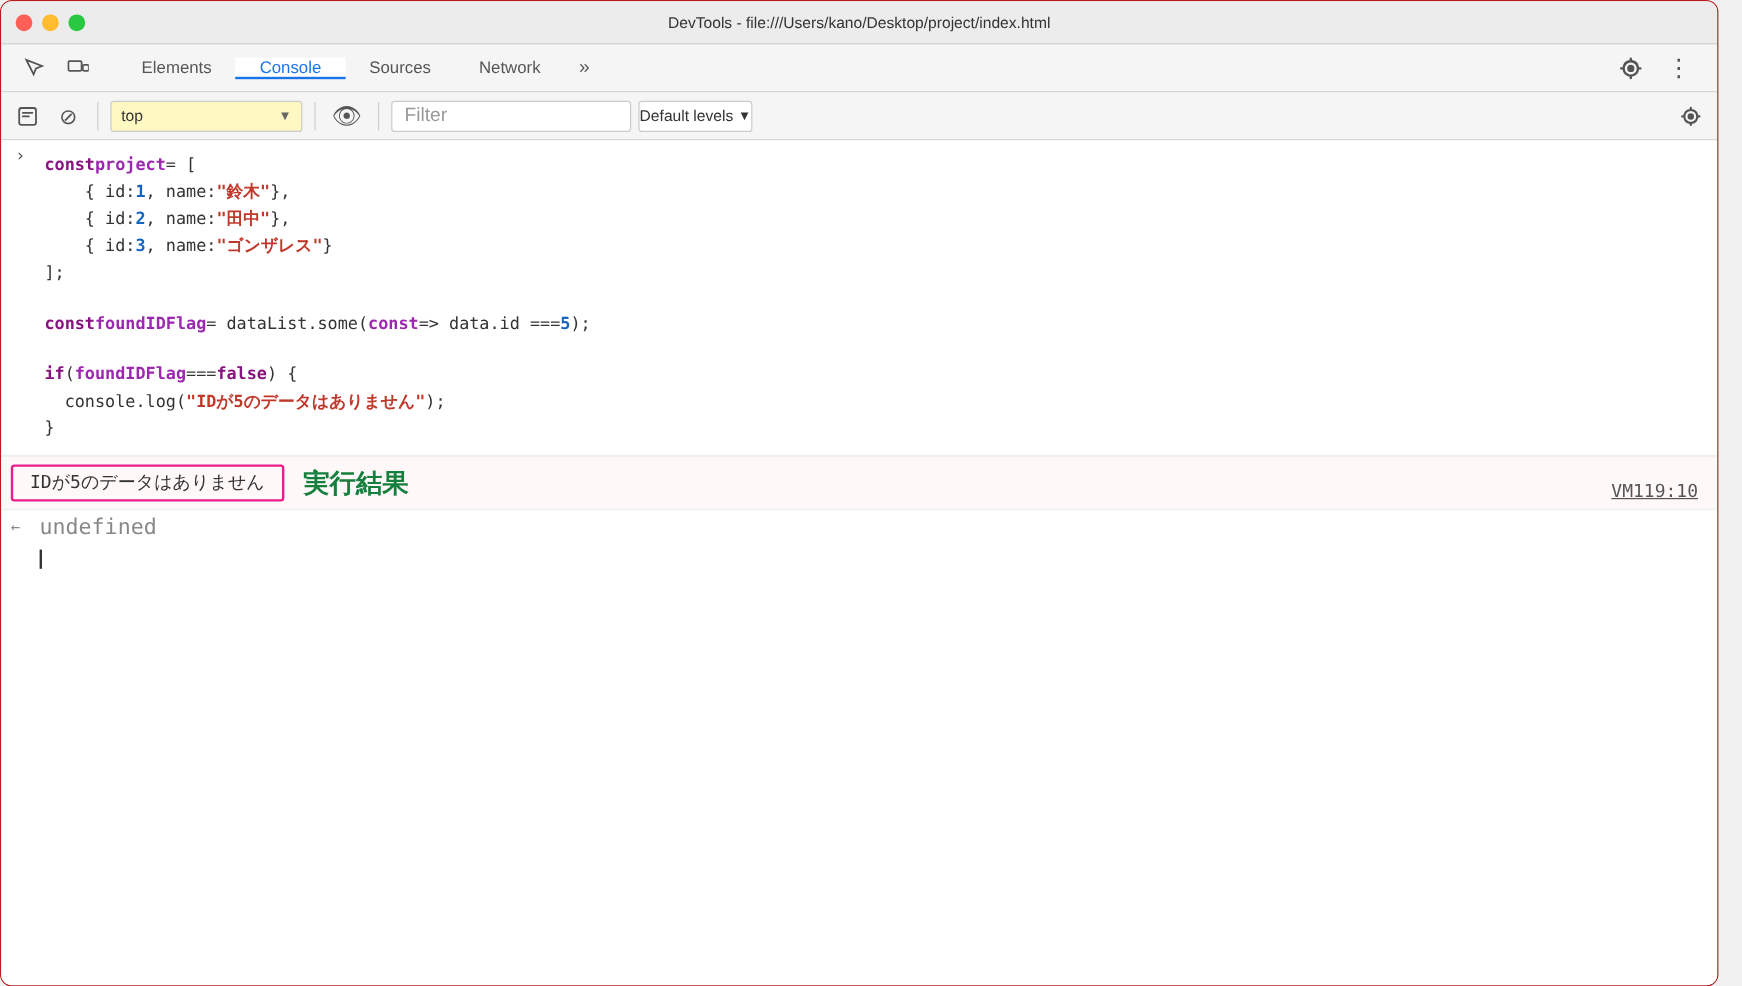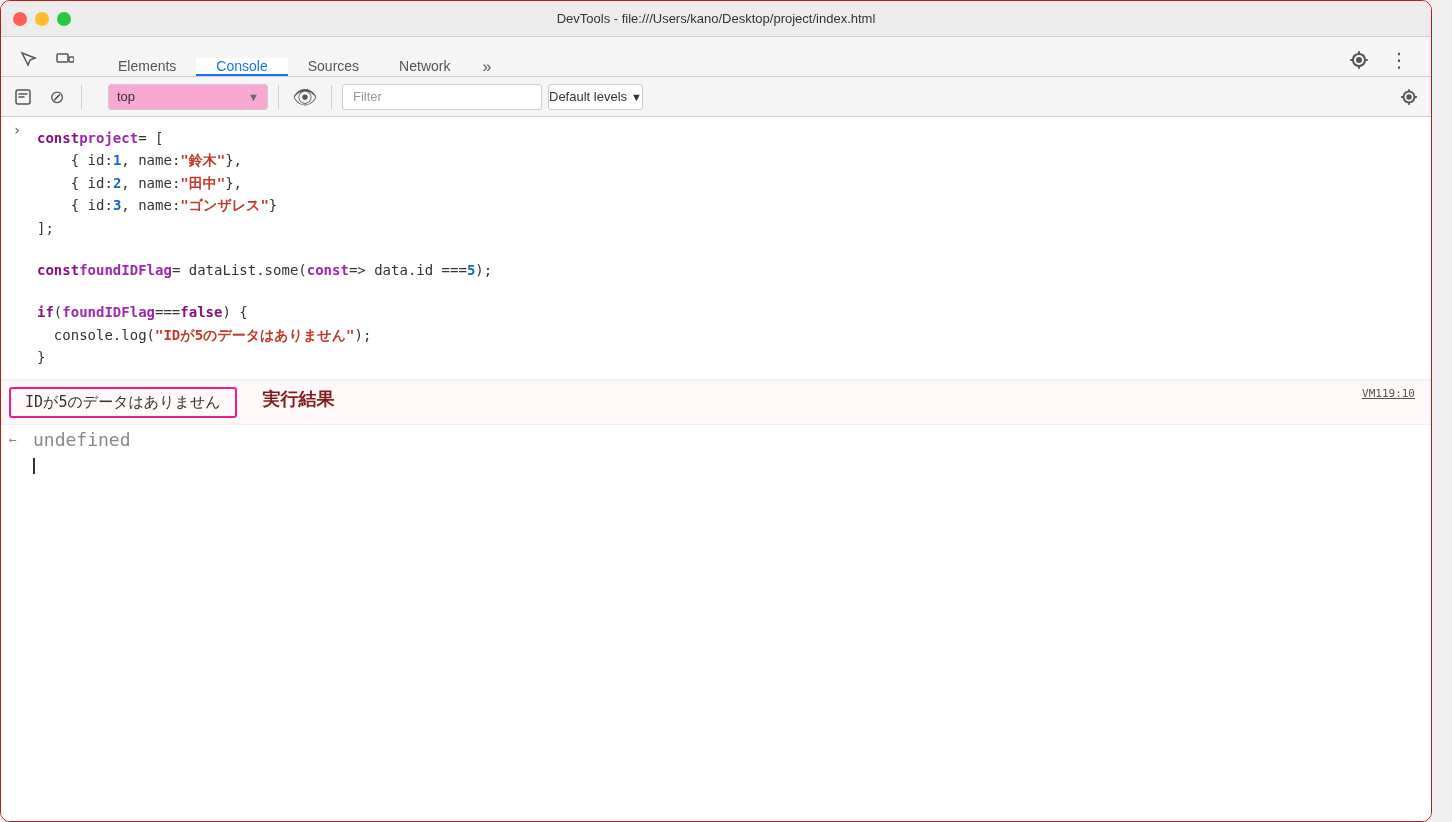--- a/index.html
+++ b/index.html
@@ -62,7 +62,7 @@
       height: 40px;
       background: #f5f5f5;
       display: flex;
-      align-items: flex-end;
+      align-items: center;
       border-bottom: 1px solid #d0d0d0;
       flex-shrink: 0;
       padding: 0 4px;

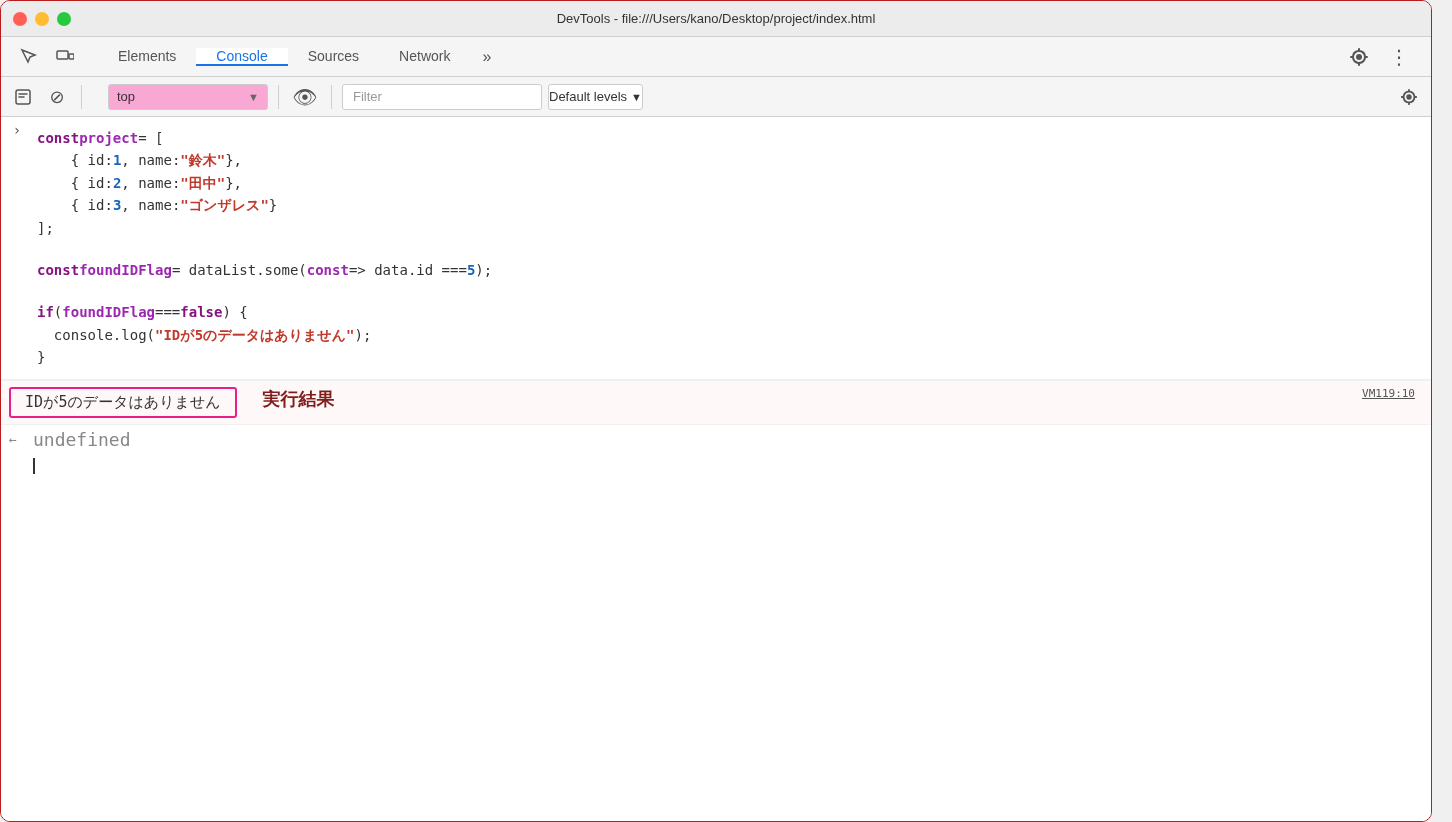--- a/index.html
+++ b/index.html
@@ -159,7 +159,7 @@
     .context-select-wrapper {
       display: flex;
       align-items: center;
-      background: #f9a8d4;
+      background: #fef9c3;
       border: 1px solid #ccc;
       border-radius: 3px;
       padding: 0 8px;
@@ -167,7 +167,6 @@
       min-width: 160px;
       cursor: pointer;
       gap: 6px;
-      margin-left: 16px;
     }
     .context-select-text {
       font-size: 13px;

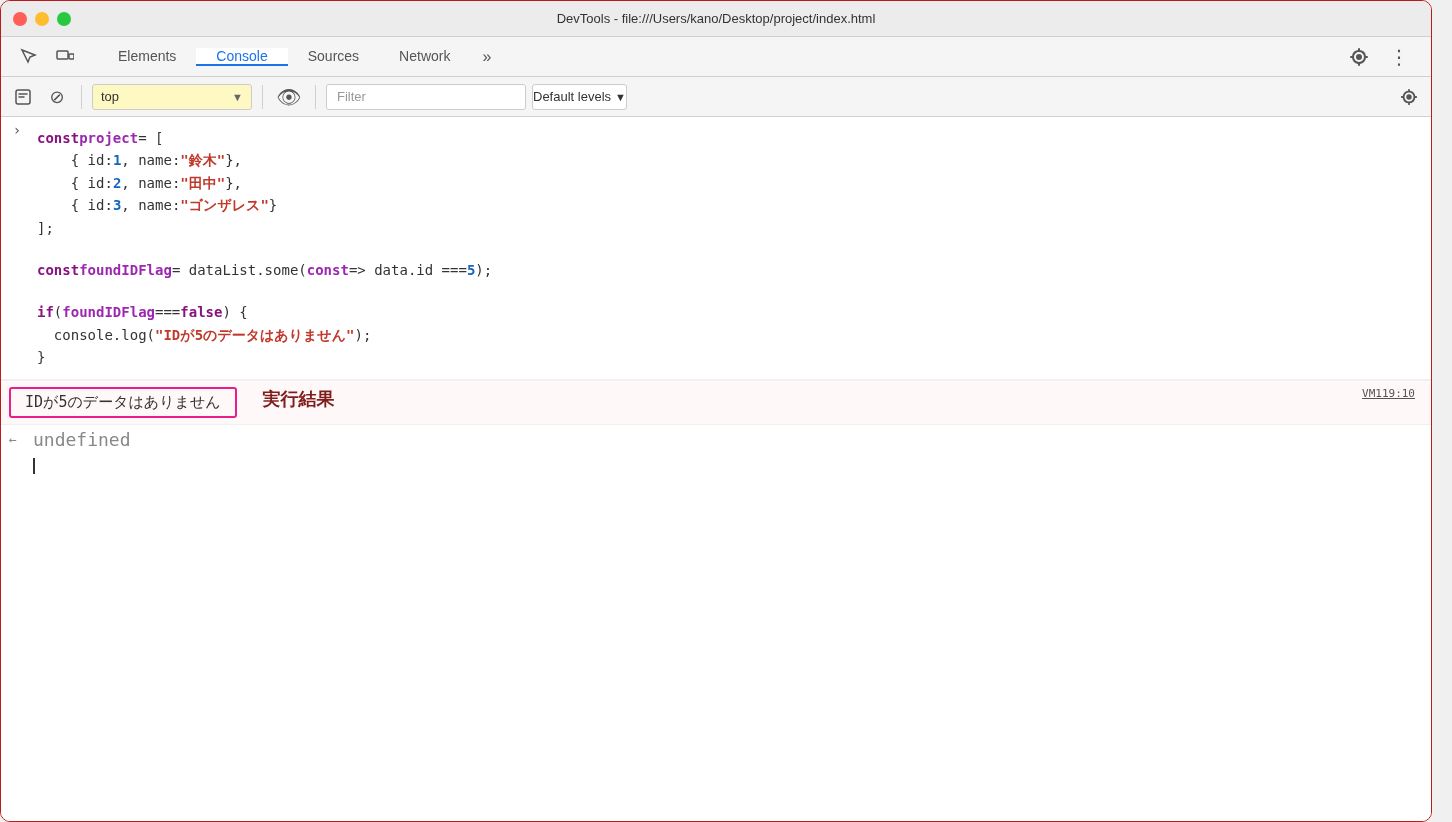--- a/index.html
+++ b/index.html
@@ -194,7 +194,7 @@
       border: 1px solid #ccc;
       border-radius: 3px;
       padding: 0 10px;
-      font-size: 13px;
+      font-size: 16px;
       color: #333;
       width: 200px;
       background: #fff;

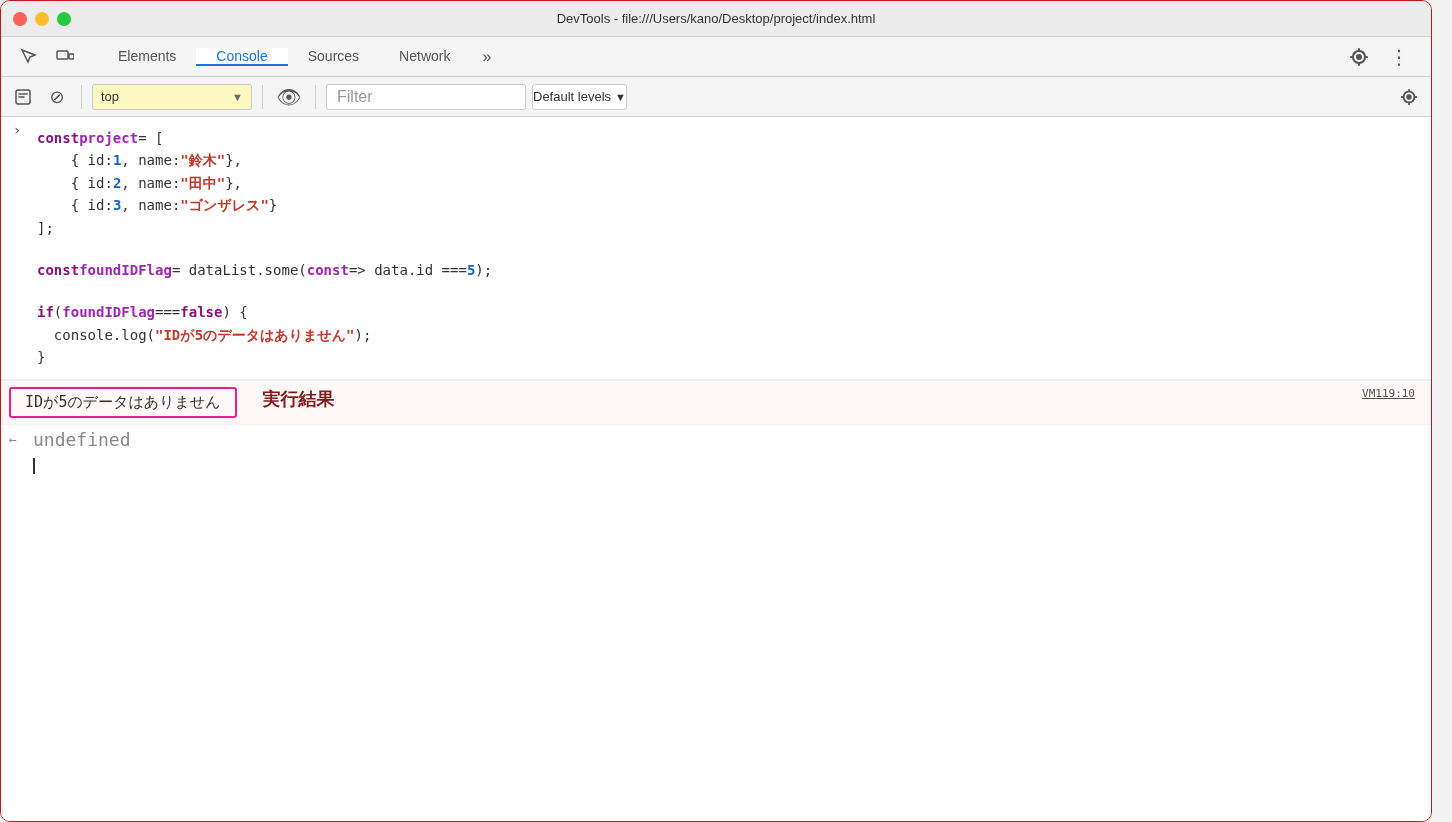--- a/index.html
+++ b/index.html
@@ -278,12 +278,12 @@
     
     .output-line {
       display: flex;
-      align-items: flex-start;
+      align-items: flex-end;
       padding: 6px 0 6px 8px;
       border-top: 1px solid #f0f0f0;
       border-bottom: 1px solid #f0f0f0;
       background: #fff8f8;
-      gap: 26px;
+      gap: 16px;
     }
 
     .output-box {

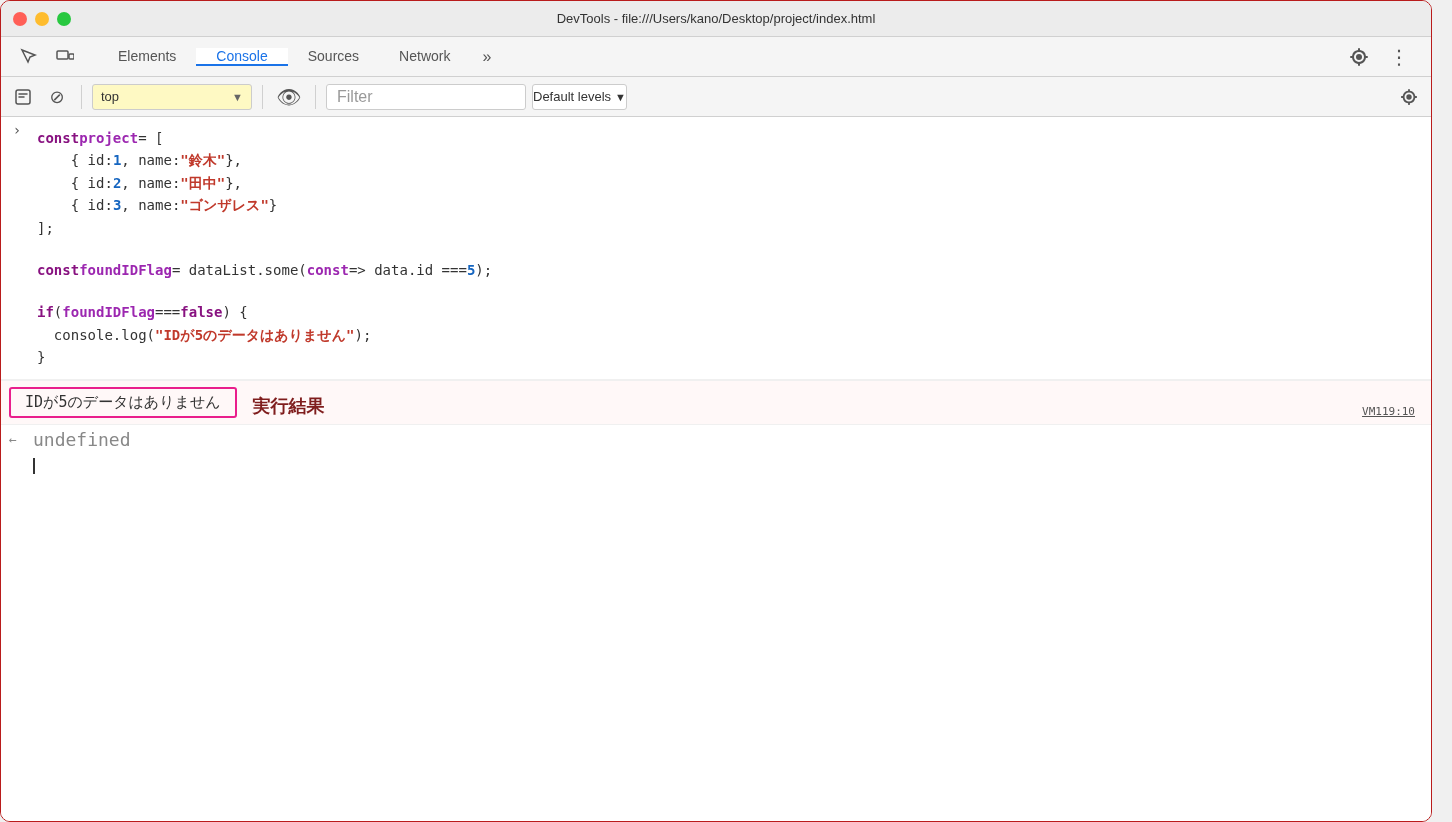--- a/index.html
+++ b/index.html
@@ -297,8 +297,8 @@
     }
 
     .output-label {
-      color: #7f1d1d;
-      font-size: 18px;
+      color: #15803d;
+      font-size: 22px;
       font-weight: bold;
       font-family: Liberation Mono, monospace;
     }

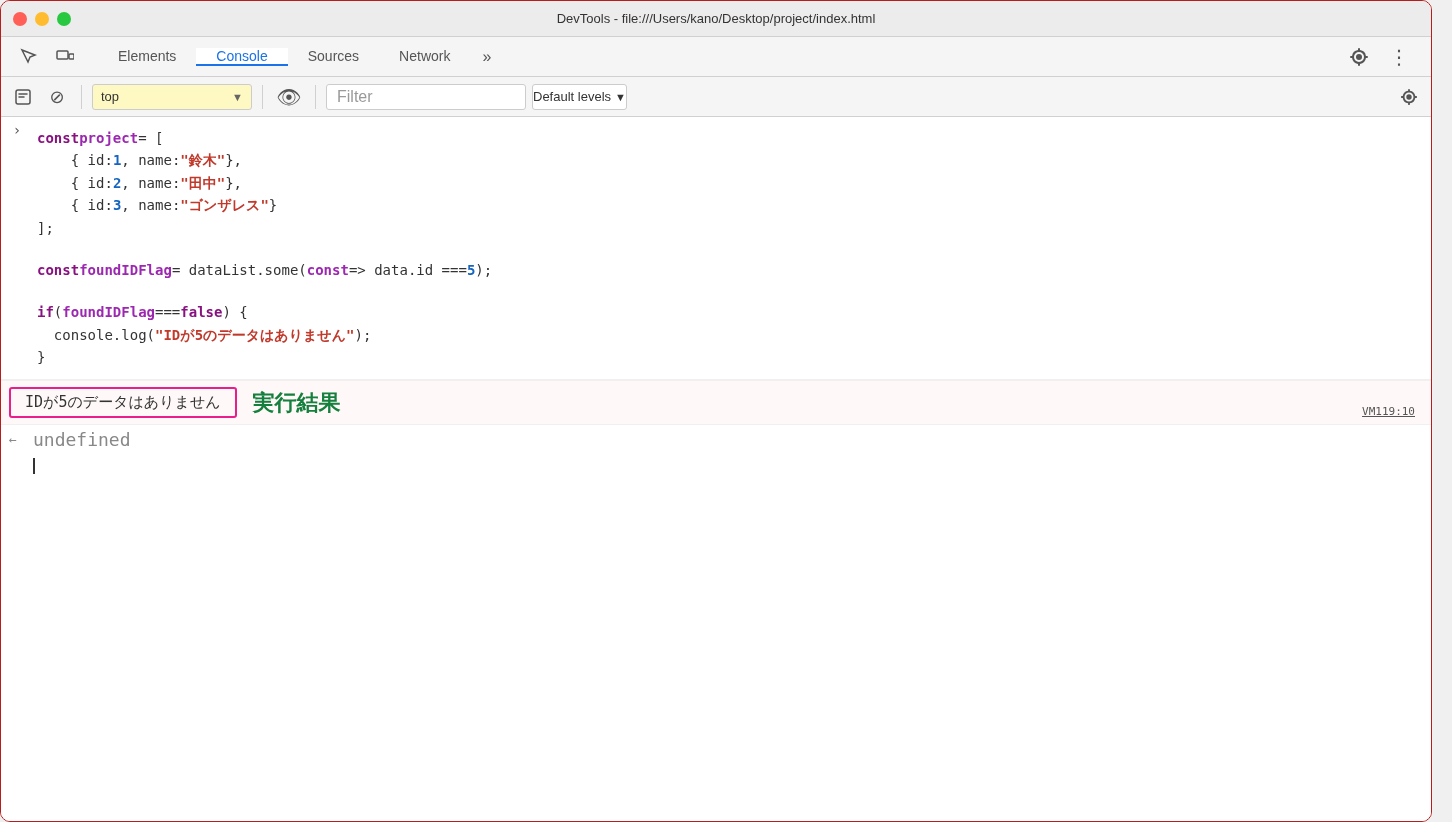--- a/index.html
+++ b/index.html
@@ -307,7 +307,7 @@
       margin-left: auto;
       margin-right: 16px;
       color: #555;
-      font-size: 11px;
+      font-size: 15px;
       text-decoration: underline;
       cursor: pointer;
       font-family: "SFMono-Regular", monospace;

